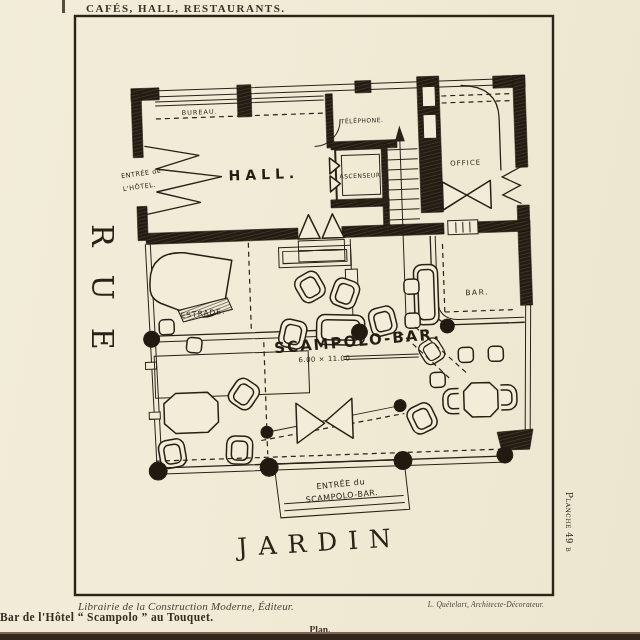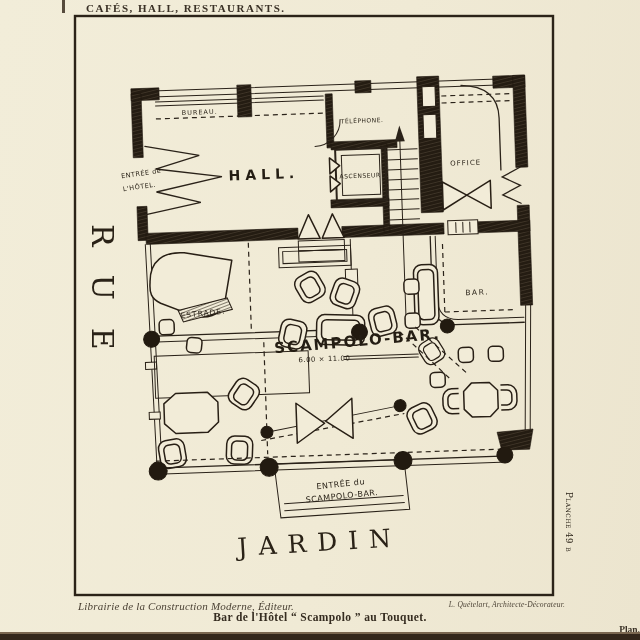--- a/index.html
+++ b/index.html
@@ -18,7 +18,7 @@
     left:78px;top:600px;font-size:11px;font-style:italic;color:#4c4336;letter-spacing:.2px;
   }
   .footer-right{
-    right:75px;top:600px;font-size:7.5px;font-style:italic;color:#4c4336;letter-spacing:.2px;
+    right:96px;top:600px;font-size:7.5px;font-style:italic;color:#4c4336;letter-spacing:.2px;
   }
   .caption-title{
     left:0;right:0;top:611px;text-align:center;font-size:11.5px;font-weight:bold;

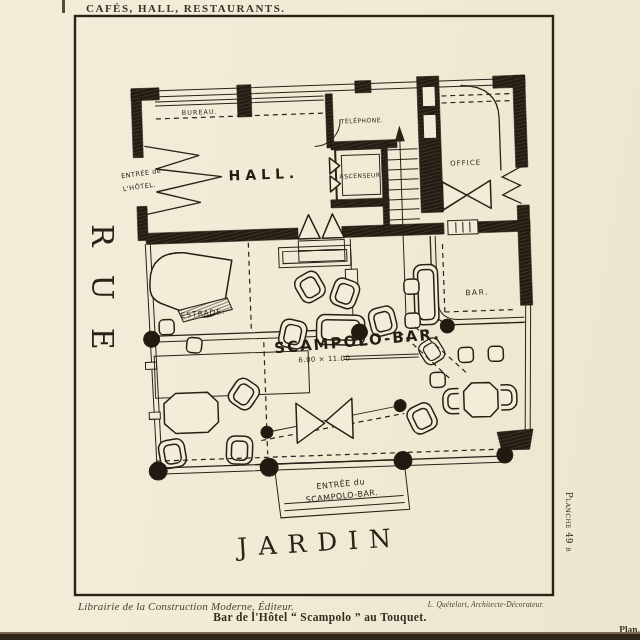--- a/index.html
+++ b/index.html
@@ -21,7 +21,7 @@
     right:96px;top:600px;font-size:7.5px;font-style:italic;color:#4c4336;letter-spacing:.2px;
   }
   .caption-title{
-    left:0;right:0;top:611px;text-align:center;font-size:11.5px;font-weight:bold;
+    left:0;right:0;top:611px;text-align:left;font-size:11.5px;font-weight:bold;
     color:#352c20;letter-spacing:.4px;
   }
   .caption-sub{

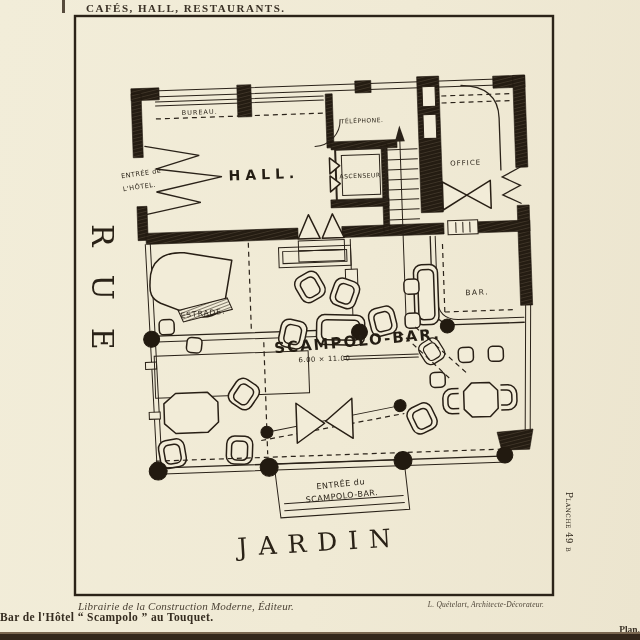--- a/index.html
+++ b/index.html
@@ -25,7 +25,7 @@
     color:#352c20;letter-spacing:.4px;
   }
   .caption-sub{
-    left:0;right:0;top:625px;text-align:right;font-size:9.5px;font-weight:bold;color:#3a3126;
+    left:0;right:0;top:625px;text-align:center;font-size:9.5px;font-weight:bold;color:#3a3126;
   }
   .bottom-strip{
     left:0;top:632px;width:640px;height:8px;background:#33271b;border-top:2px solid #7a6750;

